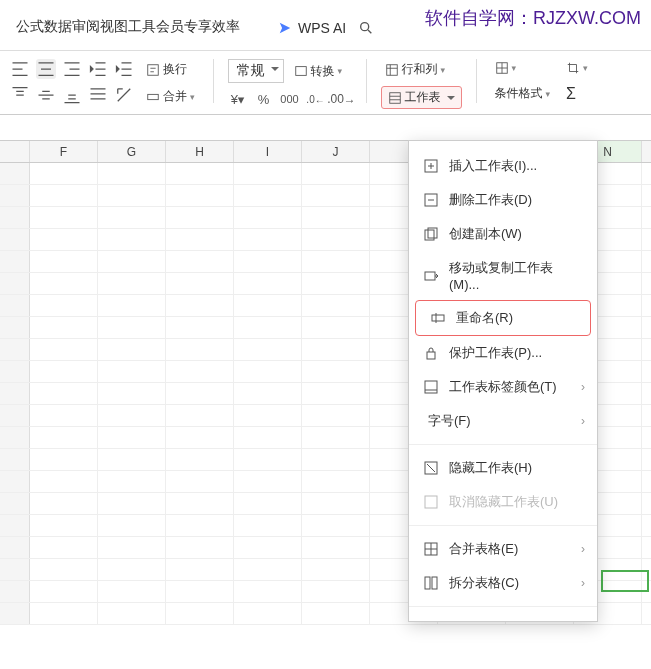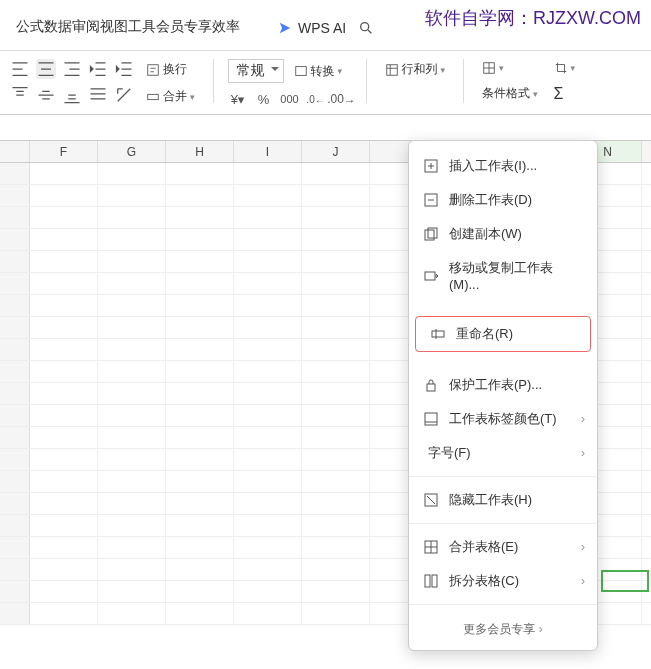--- a/index.html
+++ b/index.html
@@ -169,6 +169,14 @@
         <span>行和列</span>
         <span style="font-size:9px;color:#888">▾</span>
       </div>
+    <div class="btn active-btn">
+        <svg viewBox="0 0 16 16">
+          <rect x="2" y="2" width="12" height="12" fill="none" stroke="#555"></rect>
+          <path d="M2 6h12M2 10h12" stroke="#555"></path>
+        </svg>
+        <span>工作表</span>
+        <span class="car"></span>
+      </div>
   </div>
   <div class="divider"></div>
   <div class="tb-group">

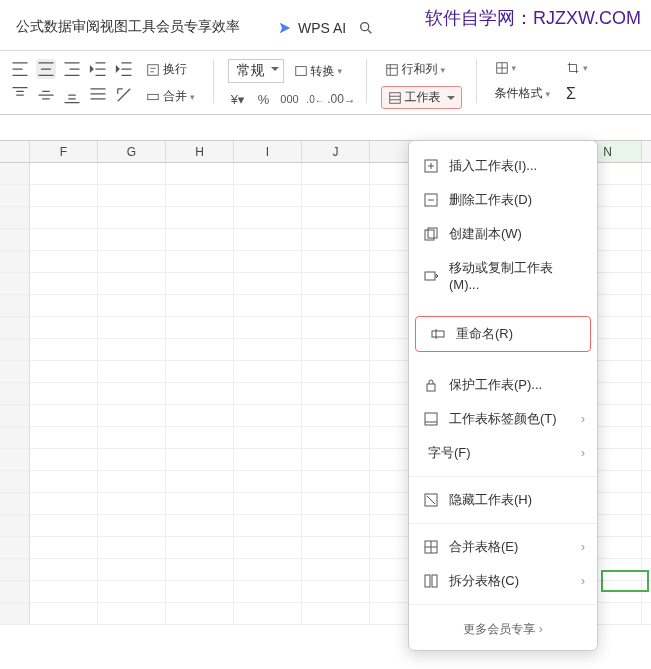--- a/index.html
+++ b/index.html
@@ -29,7 +29,7 @@
 .rows .r{display:flex;height:22px;border-bottom:1px solid #eee}
 .rows .c{flex:0 0 68px;border-right:1px solid #eee}
 .rows .c.first{flex:0 0 30px;background:#f5f5f5;border-right:1px solid #ddd}
-.menu{position:absolute;top:140px;left:408px;width:190px;background:#fff;border:1px solid #ccc;border-radius:6px;box-shadow:0 4px 16px rgba(0,0,0,.18);padding:8px 0}
+.menu{position:absolute;top:140px;left:408px;width:190px;background:#fff;border:1px solid #ccc;border-radius:0;box-shadow:0 4px 16px rgba(0,0,0,.18);padding:8px 0}
 .mi{display:flex;align-items:center;gap:10px;padding:8px 14px;font-size:13px;color:#333;position:relative}
 .mi.hl{border:1.5px solid #e66;border-radius:4px;margin:16px 6px;background:#fff}
 .mi.dis{color:#bbb}

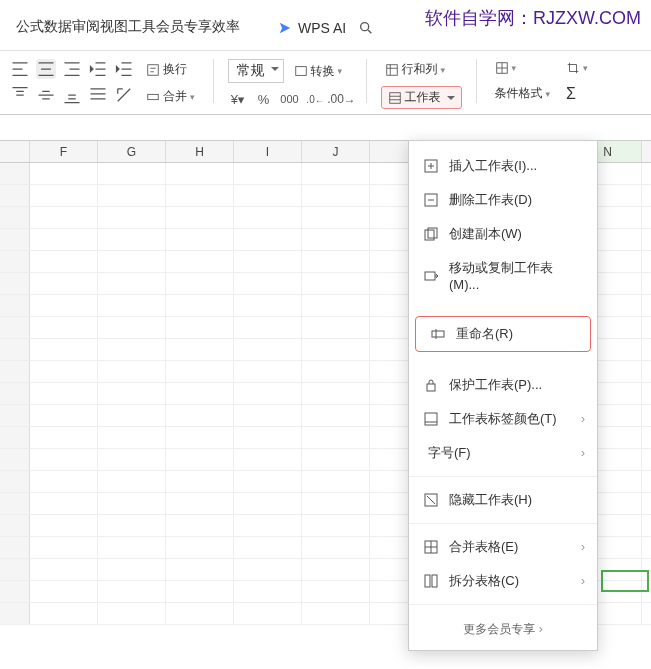--- a/index.html
+++ b/index.html
@@ -31,7 +31,7 @@
 .rows .c.first{flex:0 0 30px;background:#f5f5f5;border-right:1px solid #ddd}
 .menu{position:absolute;top:140px;left:408px;width:190px;background:#fff;border:1px solid #ccc;border-radius:0;box-shadow:0 4px 16px rgba(0,0,0,.18);padding:8px 0}
 .mi{display:flex;align-items:center;gap:10px;padding:8px 14px;font-size:13px;color:#333;position:relative}
-.mi.hl{border:1.5px solid #e66;border-radius:4px;margin:16px 6px;background:#fff}
+.mi.hl{border:1.5px solid #e66;border-radius:4px;margin:0 6px;background:#fff}
 .mi.dis{color:#bbb}
 .mi .arr{position:absolute;right:12px;color:#999;font-size:12px}
 .mi svg{width:16px;height:16px;flex-shrink:0}

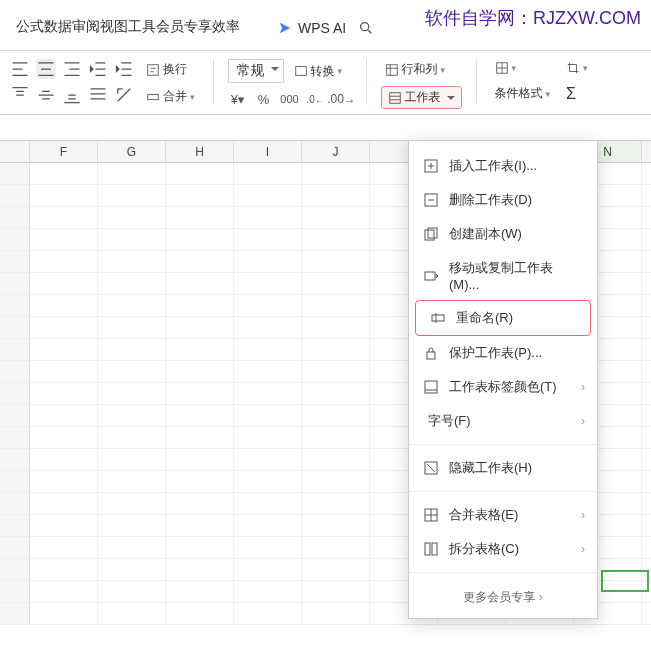--- a/index.html
+++ b/index.html
@@ -539,6 +539,12 @@
       </svg>
       <span>隐藏工作表(H)</span>
     </div>
+  <div class="mi dis">
+      <svg viewBox="0 0 16 16">
+        <rect x="2" y="2" width="12" height="12" fill="none" stroke="#bbb"></rect>
+      </svg>
+      <span>取消隐藏工作表(U)</span>
+    </div>
   <div class="msep"></div>
   <div class="mi">
       <svg viewBox="0 0 16 16">

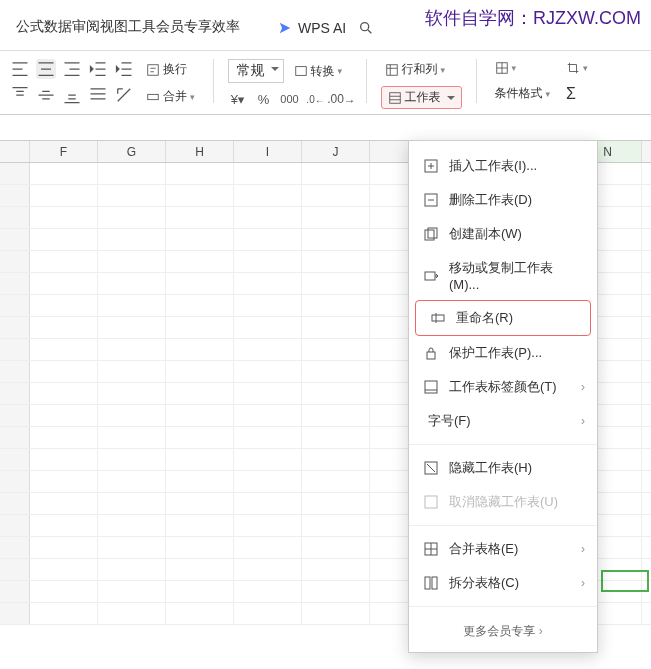--- a/index.html
+++ b/index.html
@@ -563,7 +563,6 @@
       <span class="arr">›</span>
     </div>
   <div class="msep"></div>
-  <div class="mfoot"><span>更多会员专享</span> <span style="color:#999">›</span></div>
 </div>
 
 </body></html>

